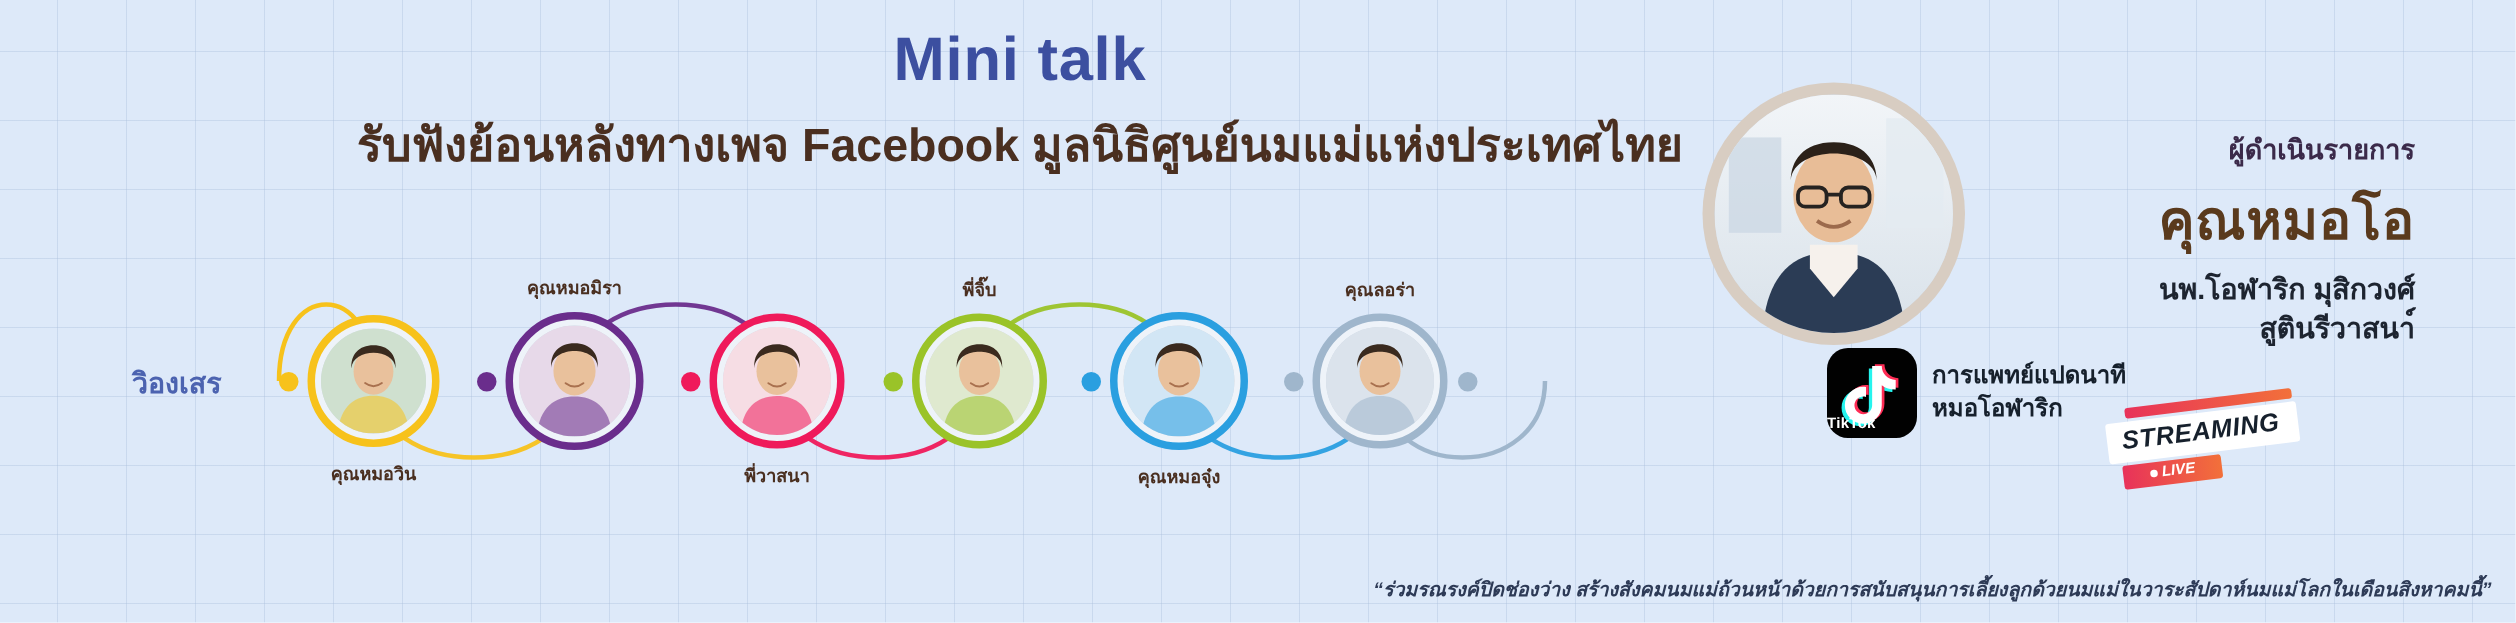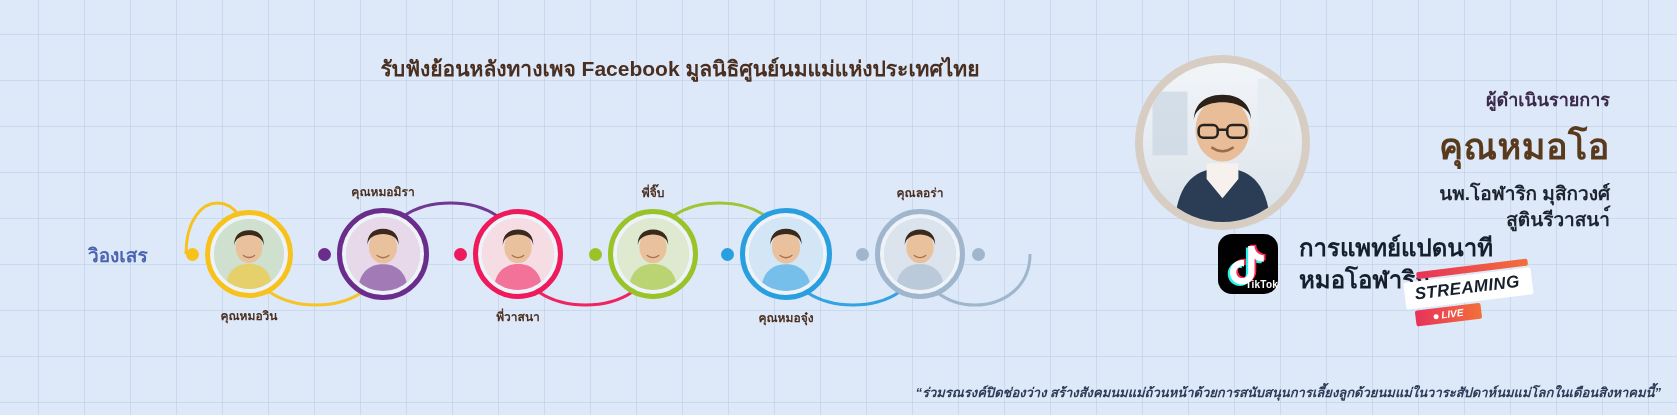--- a/index.html
+++ b/index.html
@@ -126,6 +126,7 @@
 <div id="banner" style="background-color: rgb(221, 233, 249);">
 
   <div id="headline">
+    <div class="title-main">Mini talk</div>
     <div class="subtitle">รับฟังย้อนหลังทางเพจ Facebook มูลนิธิศูนย์นมแม่แห่งประเทศไทย</div>
   </div>
 

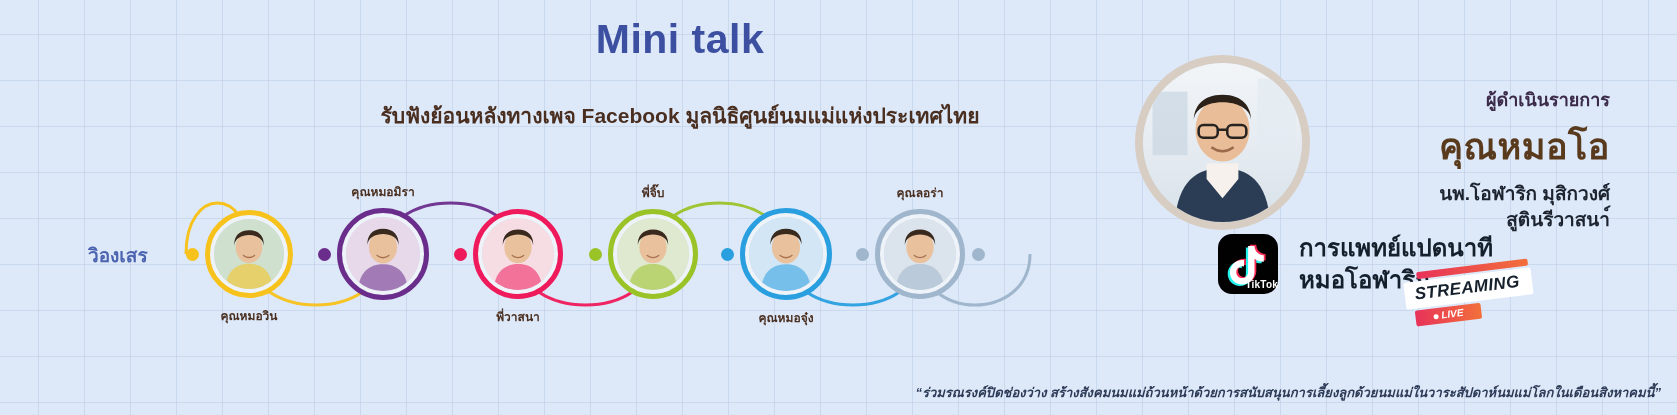--- a/index.html
+++ b/index.html
@@ -33,8 +33,8 @@
     line-height: 1.3; margin-top: 4px; white-space: nowrap;
   }
   .subtitle {
-    margin-top: 36px;
-    font-size: 21px; font-weight: bold; color: #4a2f20;
+    margin-top: 8px;
+    font-size: 31px; font-weight: bold; color: #4a2f20;
     white-space: nowrap;
   }
   

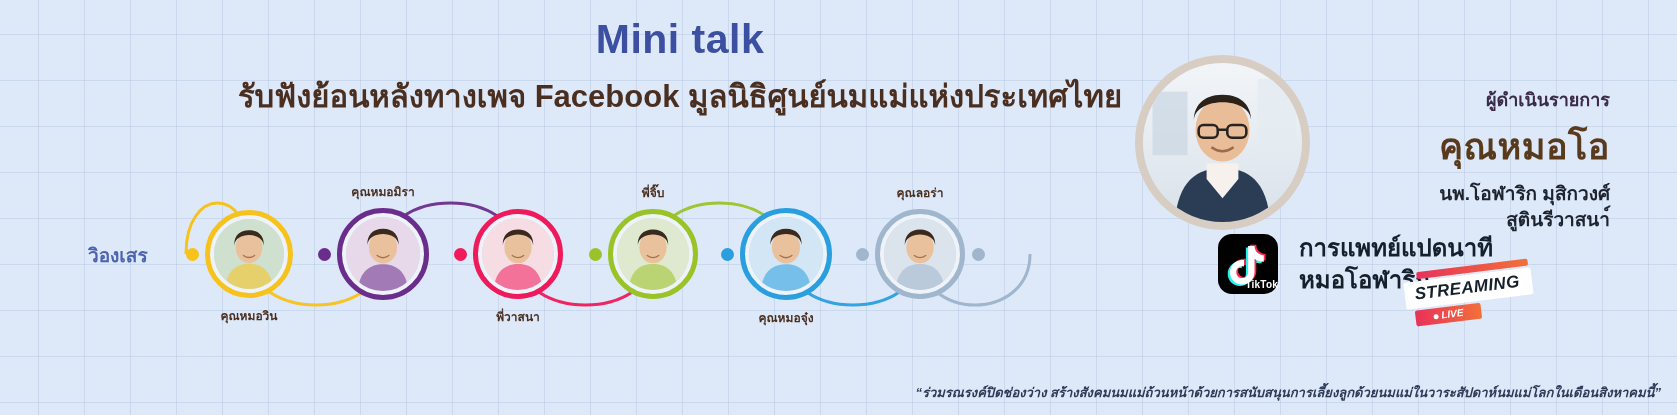--- a/index.html
+++ b/index.html
@@ -86,7 +86,7 @@
     font-size: 10px; font-weight: bold; color: #fff; letter-spacing: .2px;
   }
   .tiktok-text {
-    margin-left: 21px; font-size: 24px; font-weight: bold; color: #16202c; line-height: 1.35;
+    margin-left: 10px; font-size: 16px; font-weight: bold; color: #16202c; line-height: 1.35;
   }
   
   #streaming {

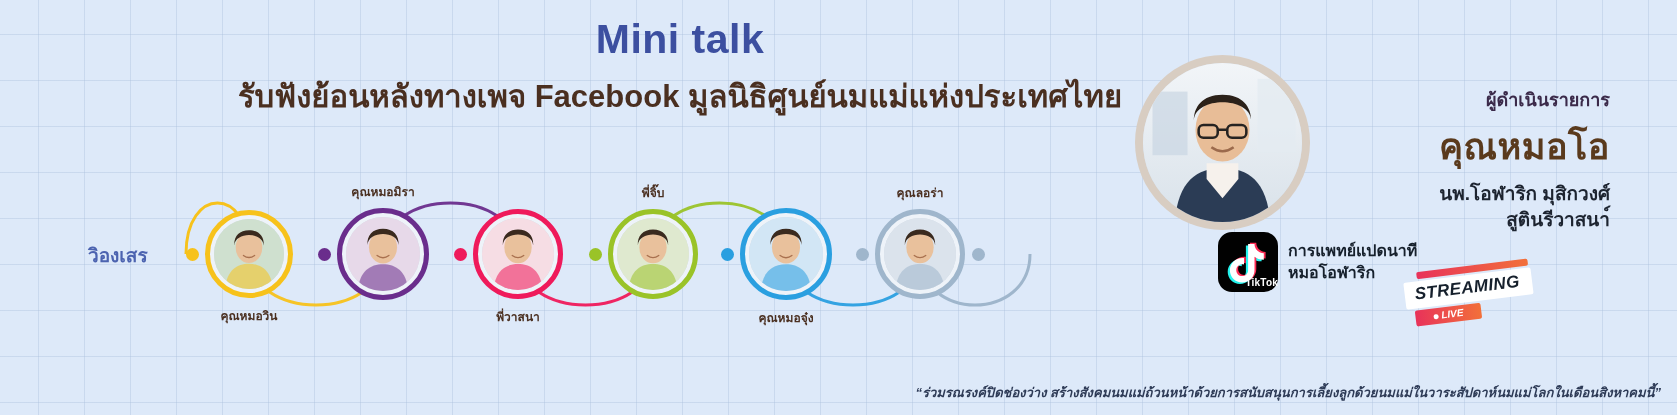--- a/index.html
+++ b/index.html
@@ -82,7 +82,7 @@
     position: relative; flex: none;
   }
   .tiktok-label {
-    position: absolute; bottom: 4px; left: 0; right: 0; text-align: right;
+    position: absolute; bottom: 4px; left: 0; right: 0; text-align: left;
     font-size: 10px; font-weight: bold; color: #fff; letter-spacing: .2px;
   }
   .tiktok-text {

